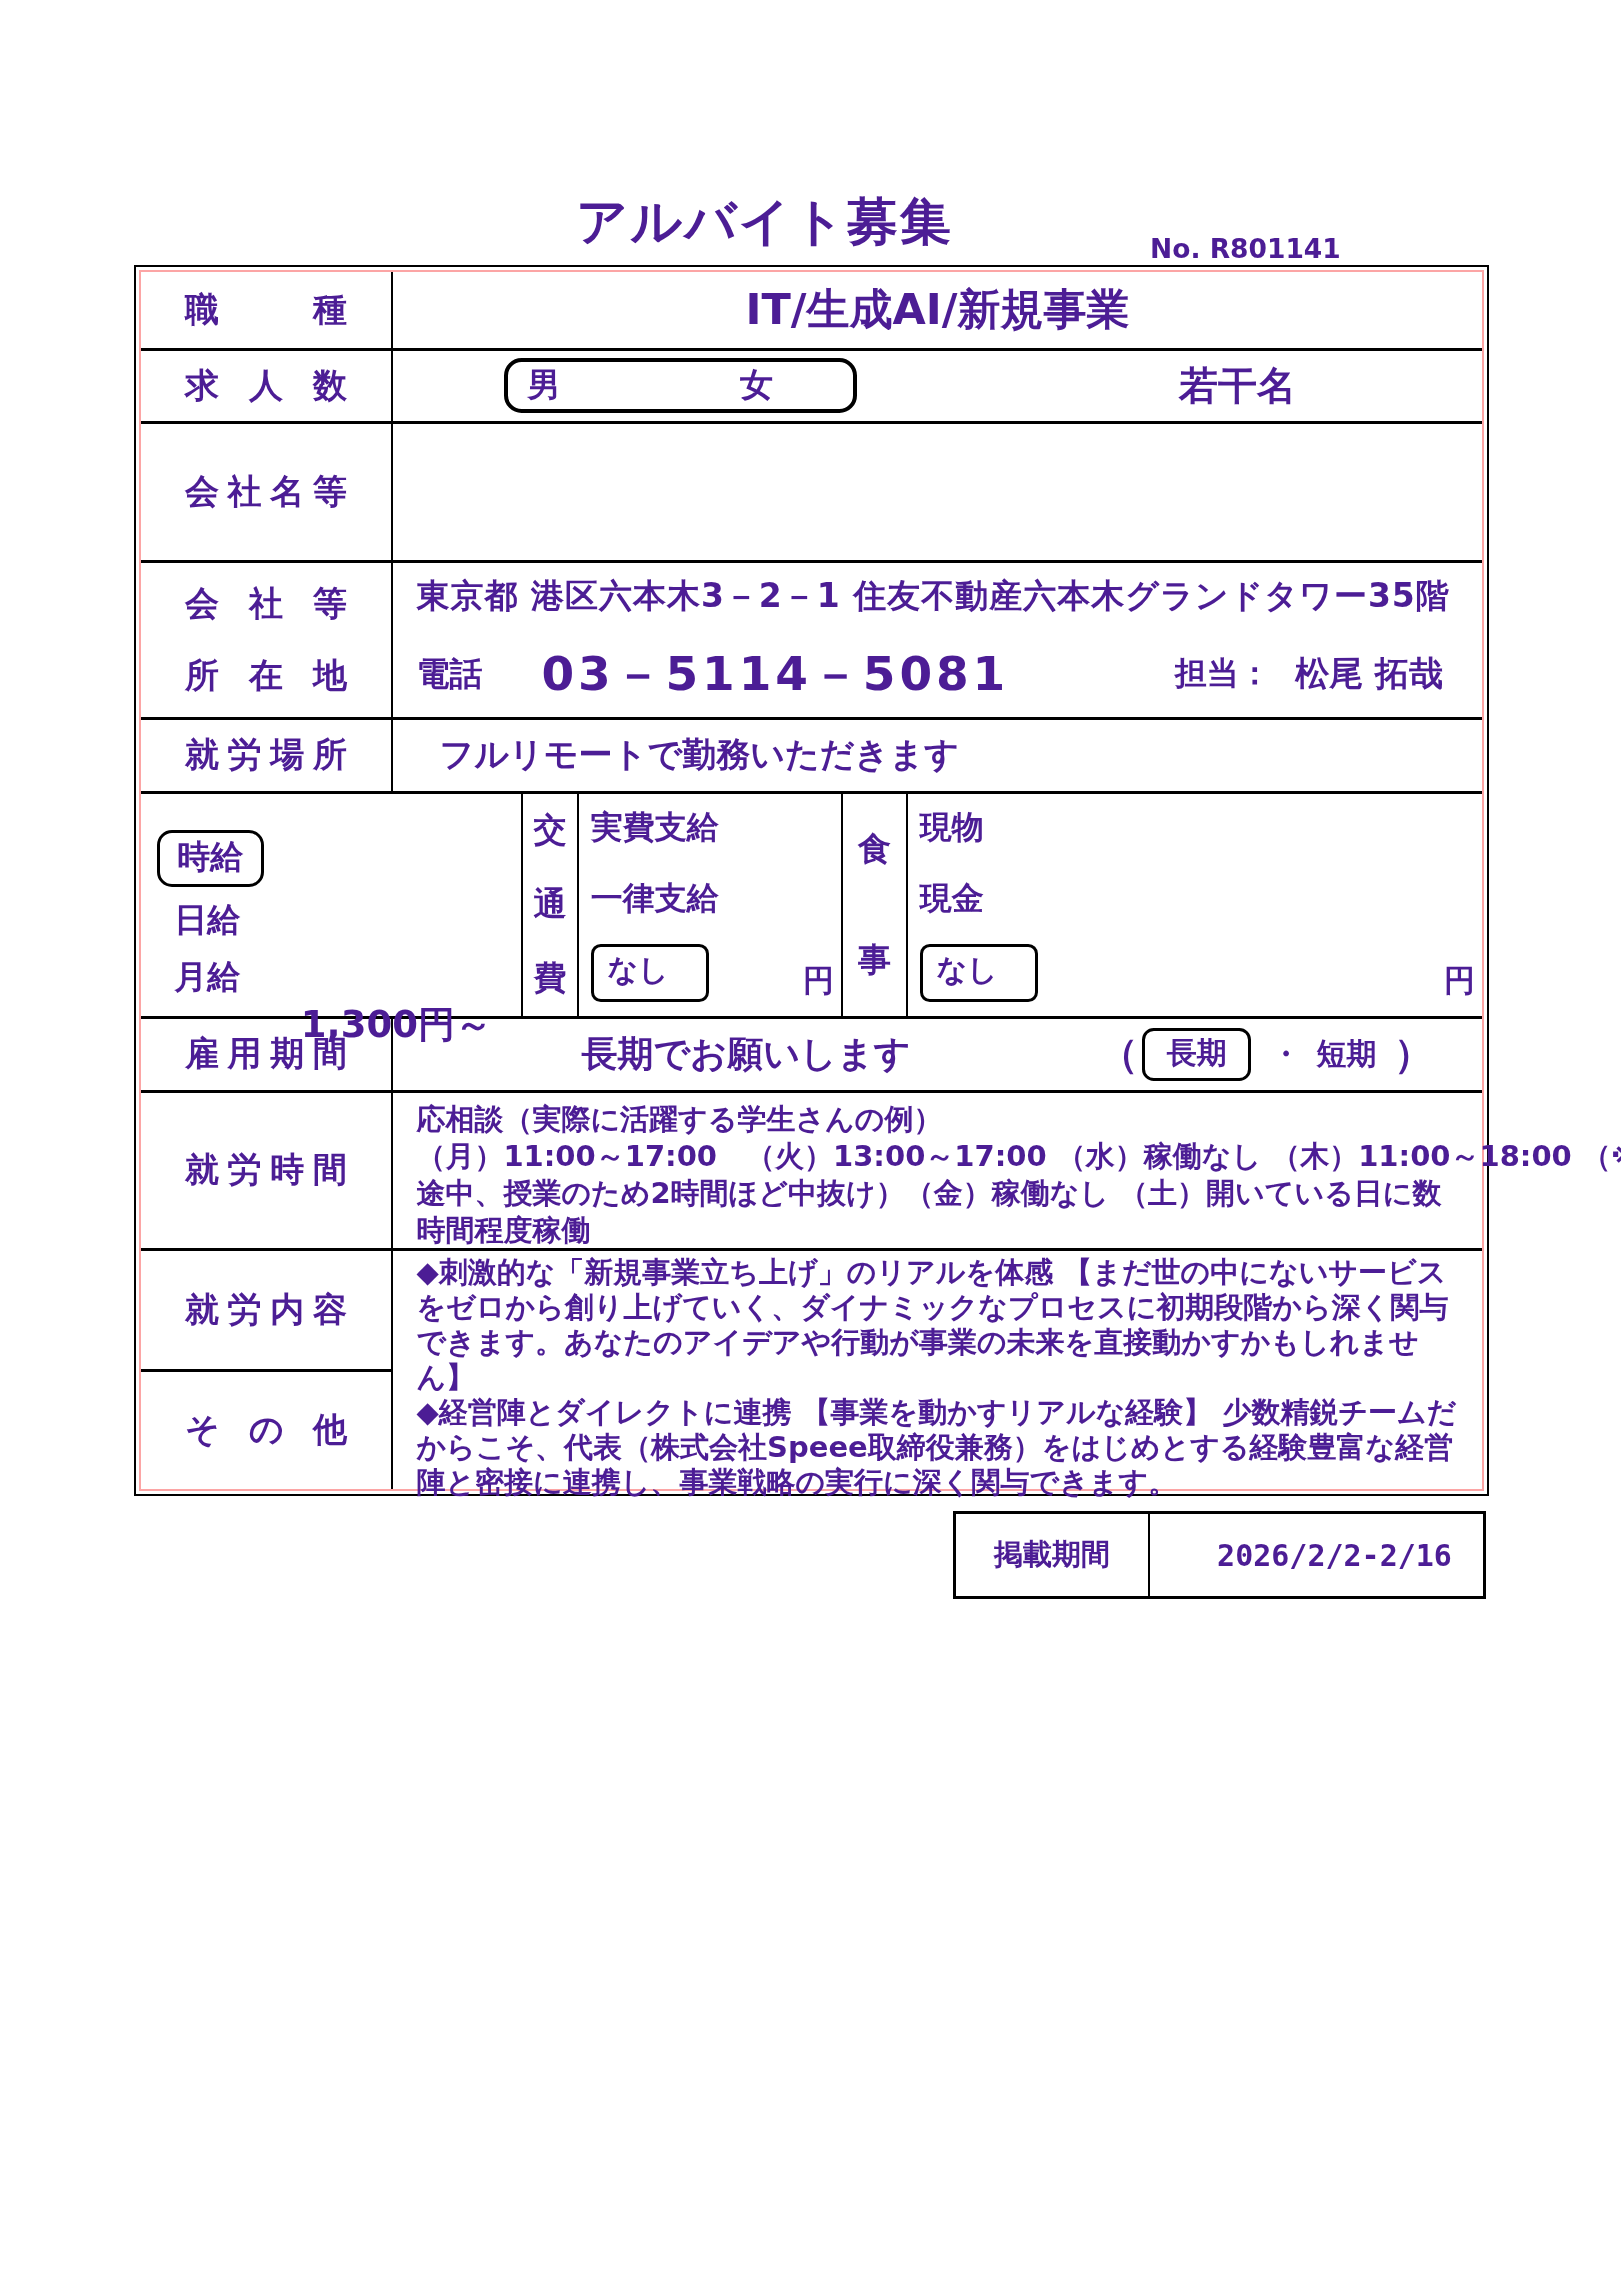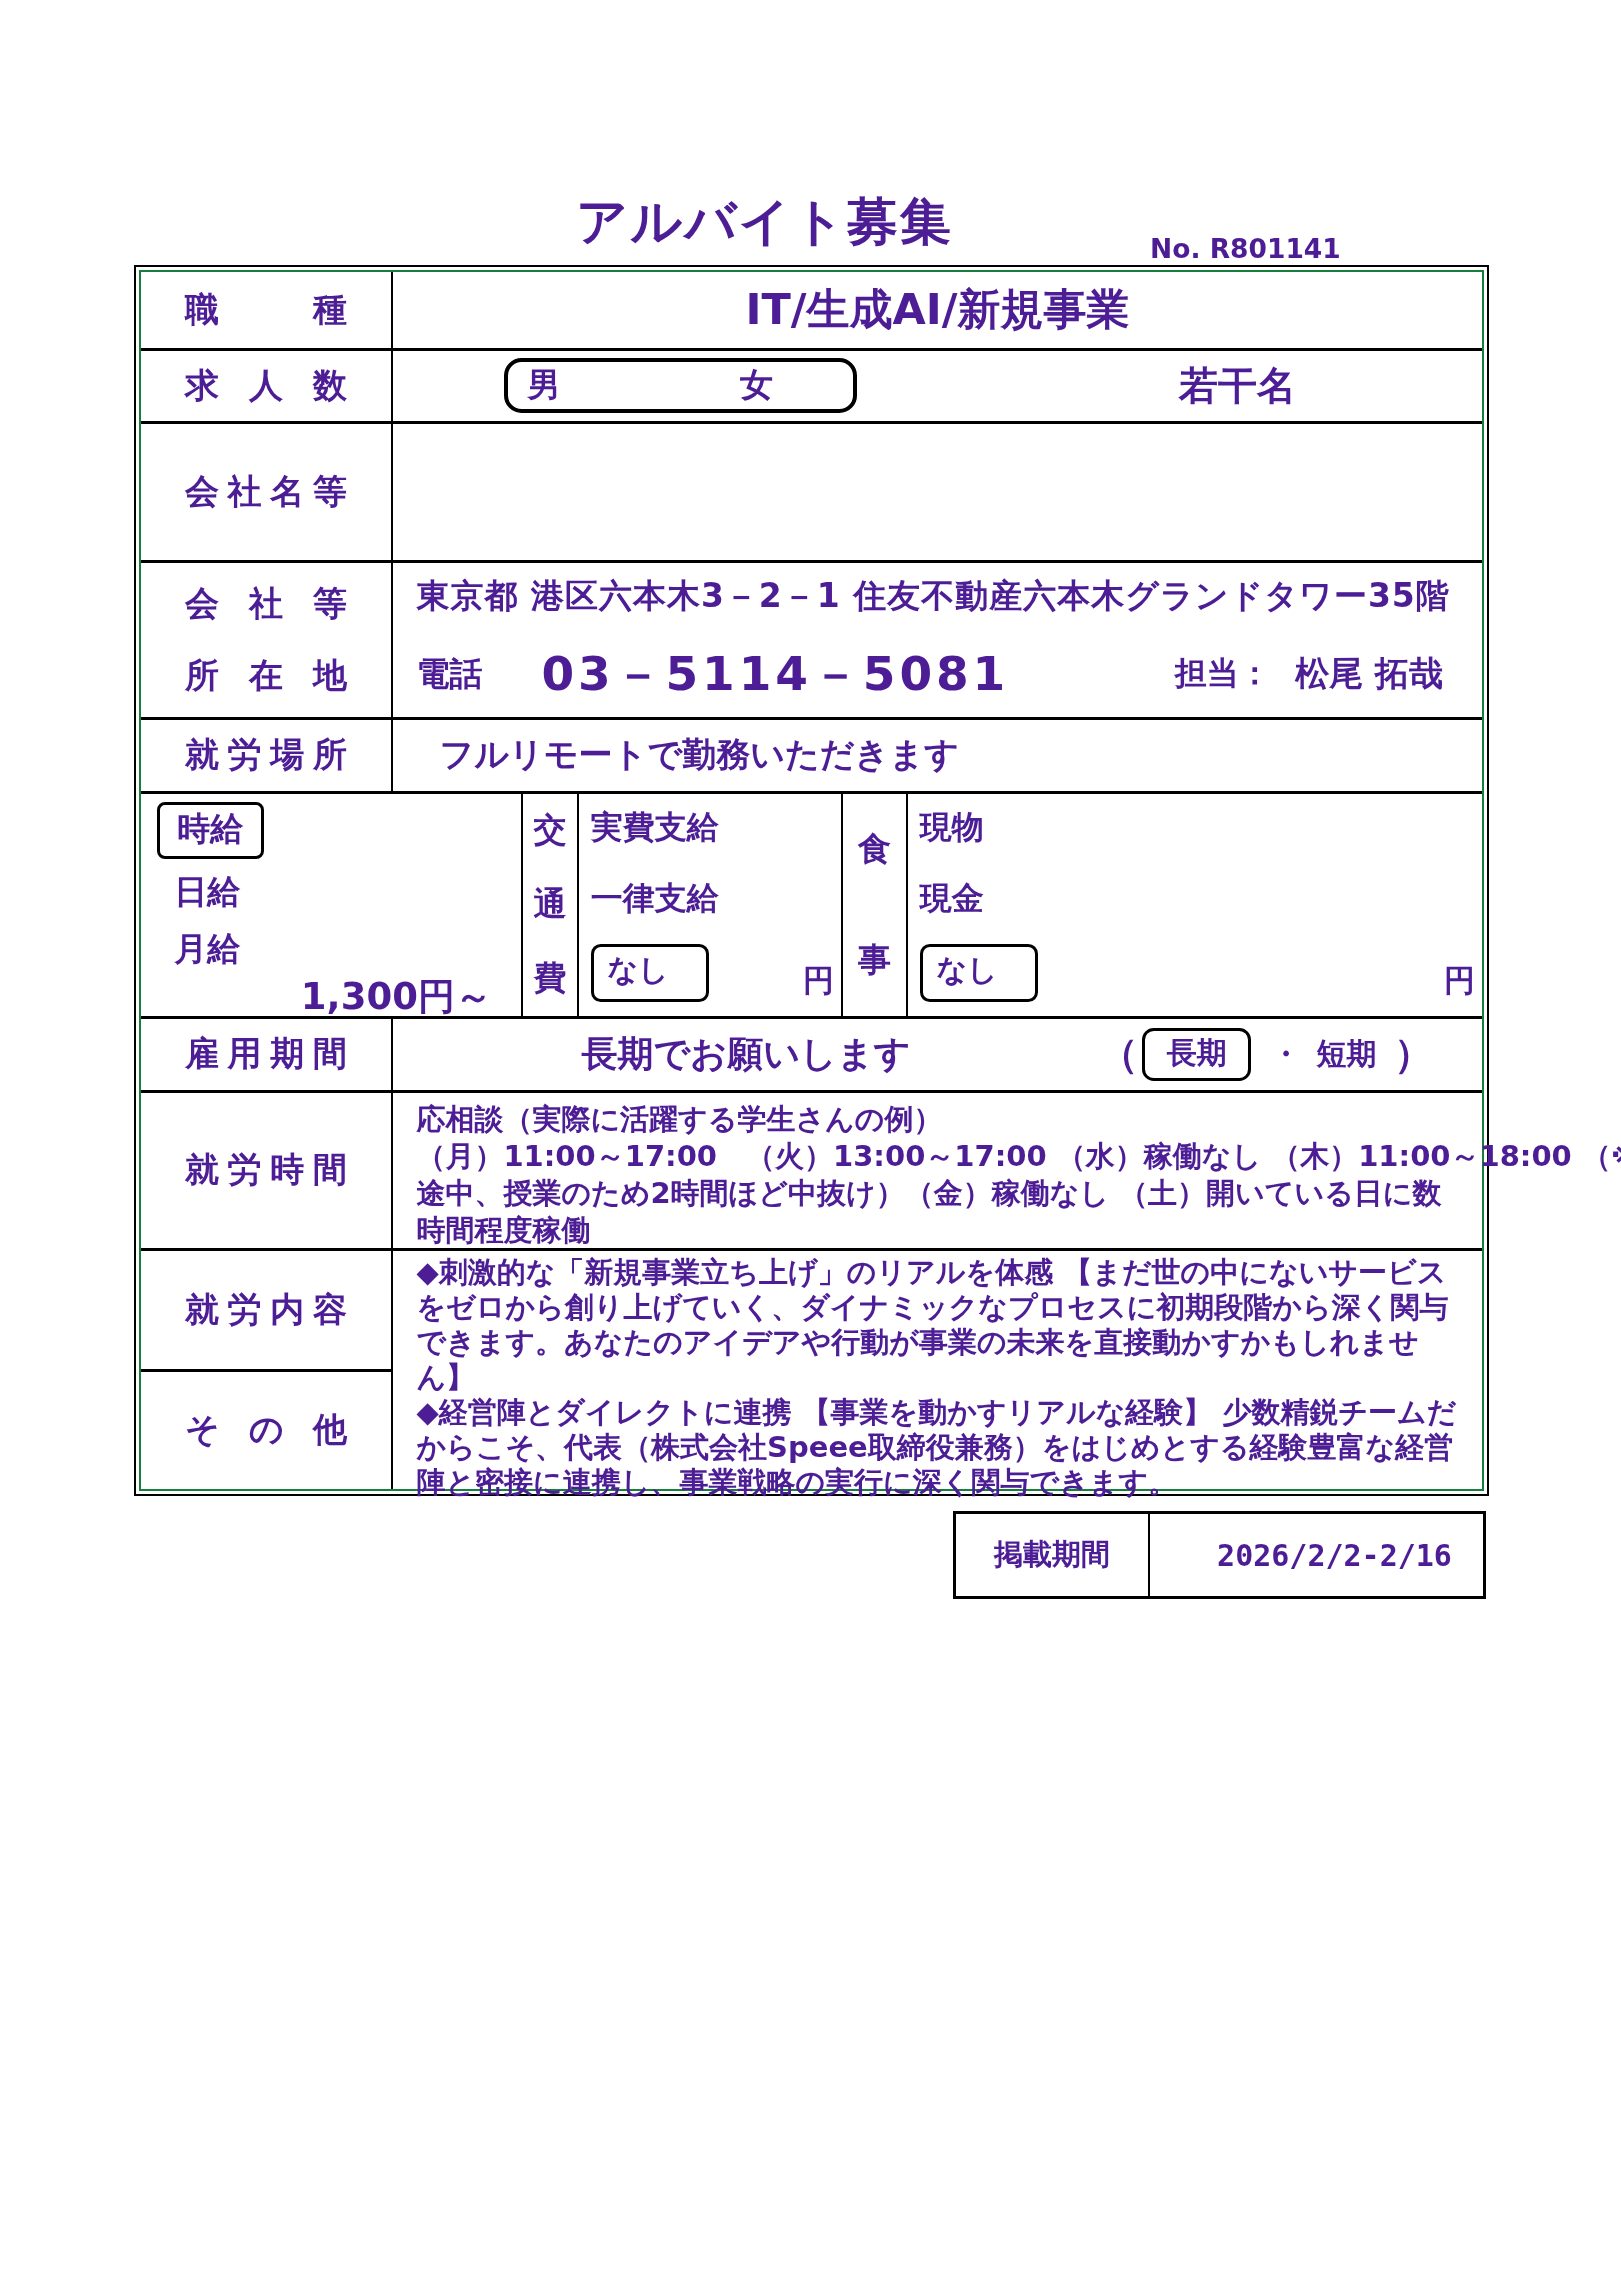--- a/index.html
+++ b/index.html
@@ -13,7 +13,7 @@
   
   .tbl-outer{position:absolute;left:134px;top:265px;width:1355px;height:1231px;
              border:2.9px solid #000;padding:2.9px;box-sizing:border-box;}
-  .tbl{width:100%;height:100%;border:2px solid #15803d;box-sizing:border-box;
+  .tbl{width:100%;height:100%;border:2px solid #fca5a5;box-sizing:border-box;
        display:flex;flex-direction:column;}
   .row{display:flex;border-bottom:3.9px solid #000;box-sizing:border-box;min-height:0;}
   .row:last-child{border-bottom:none;flex:1;}

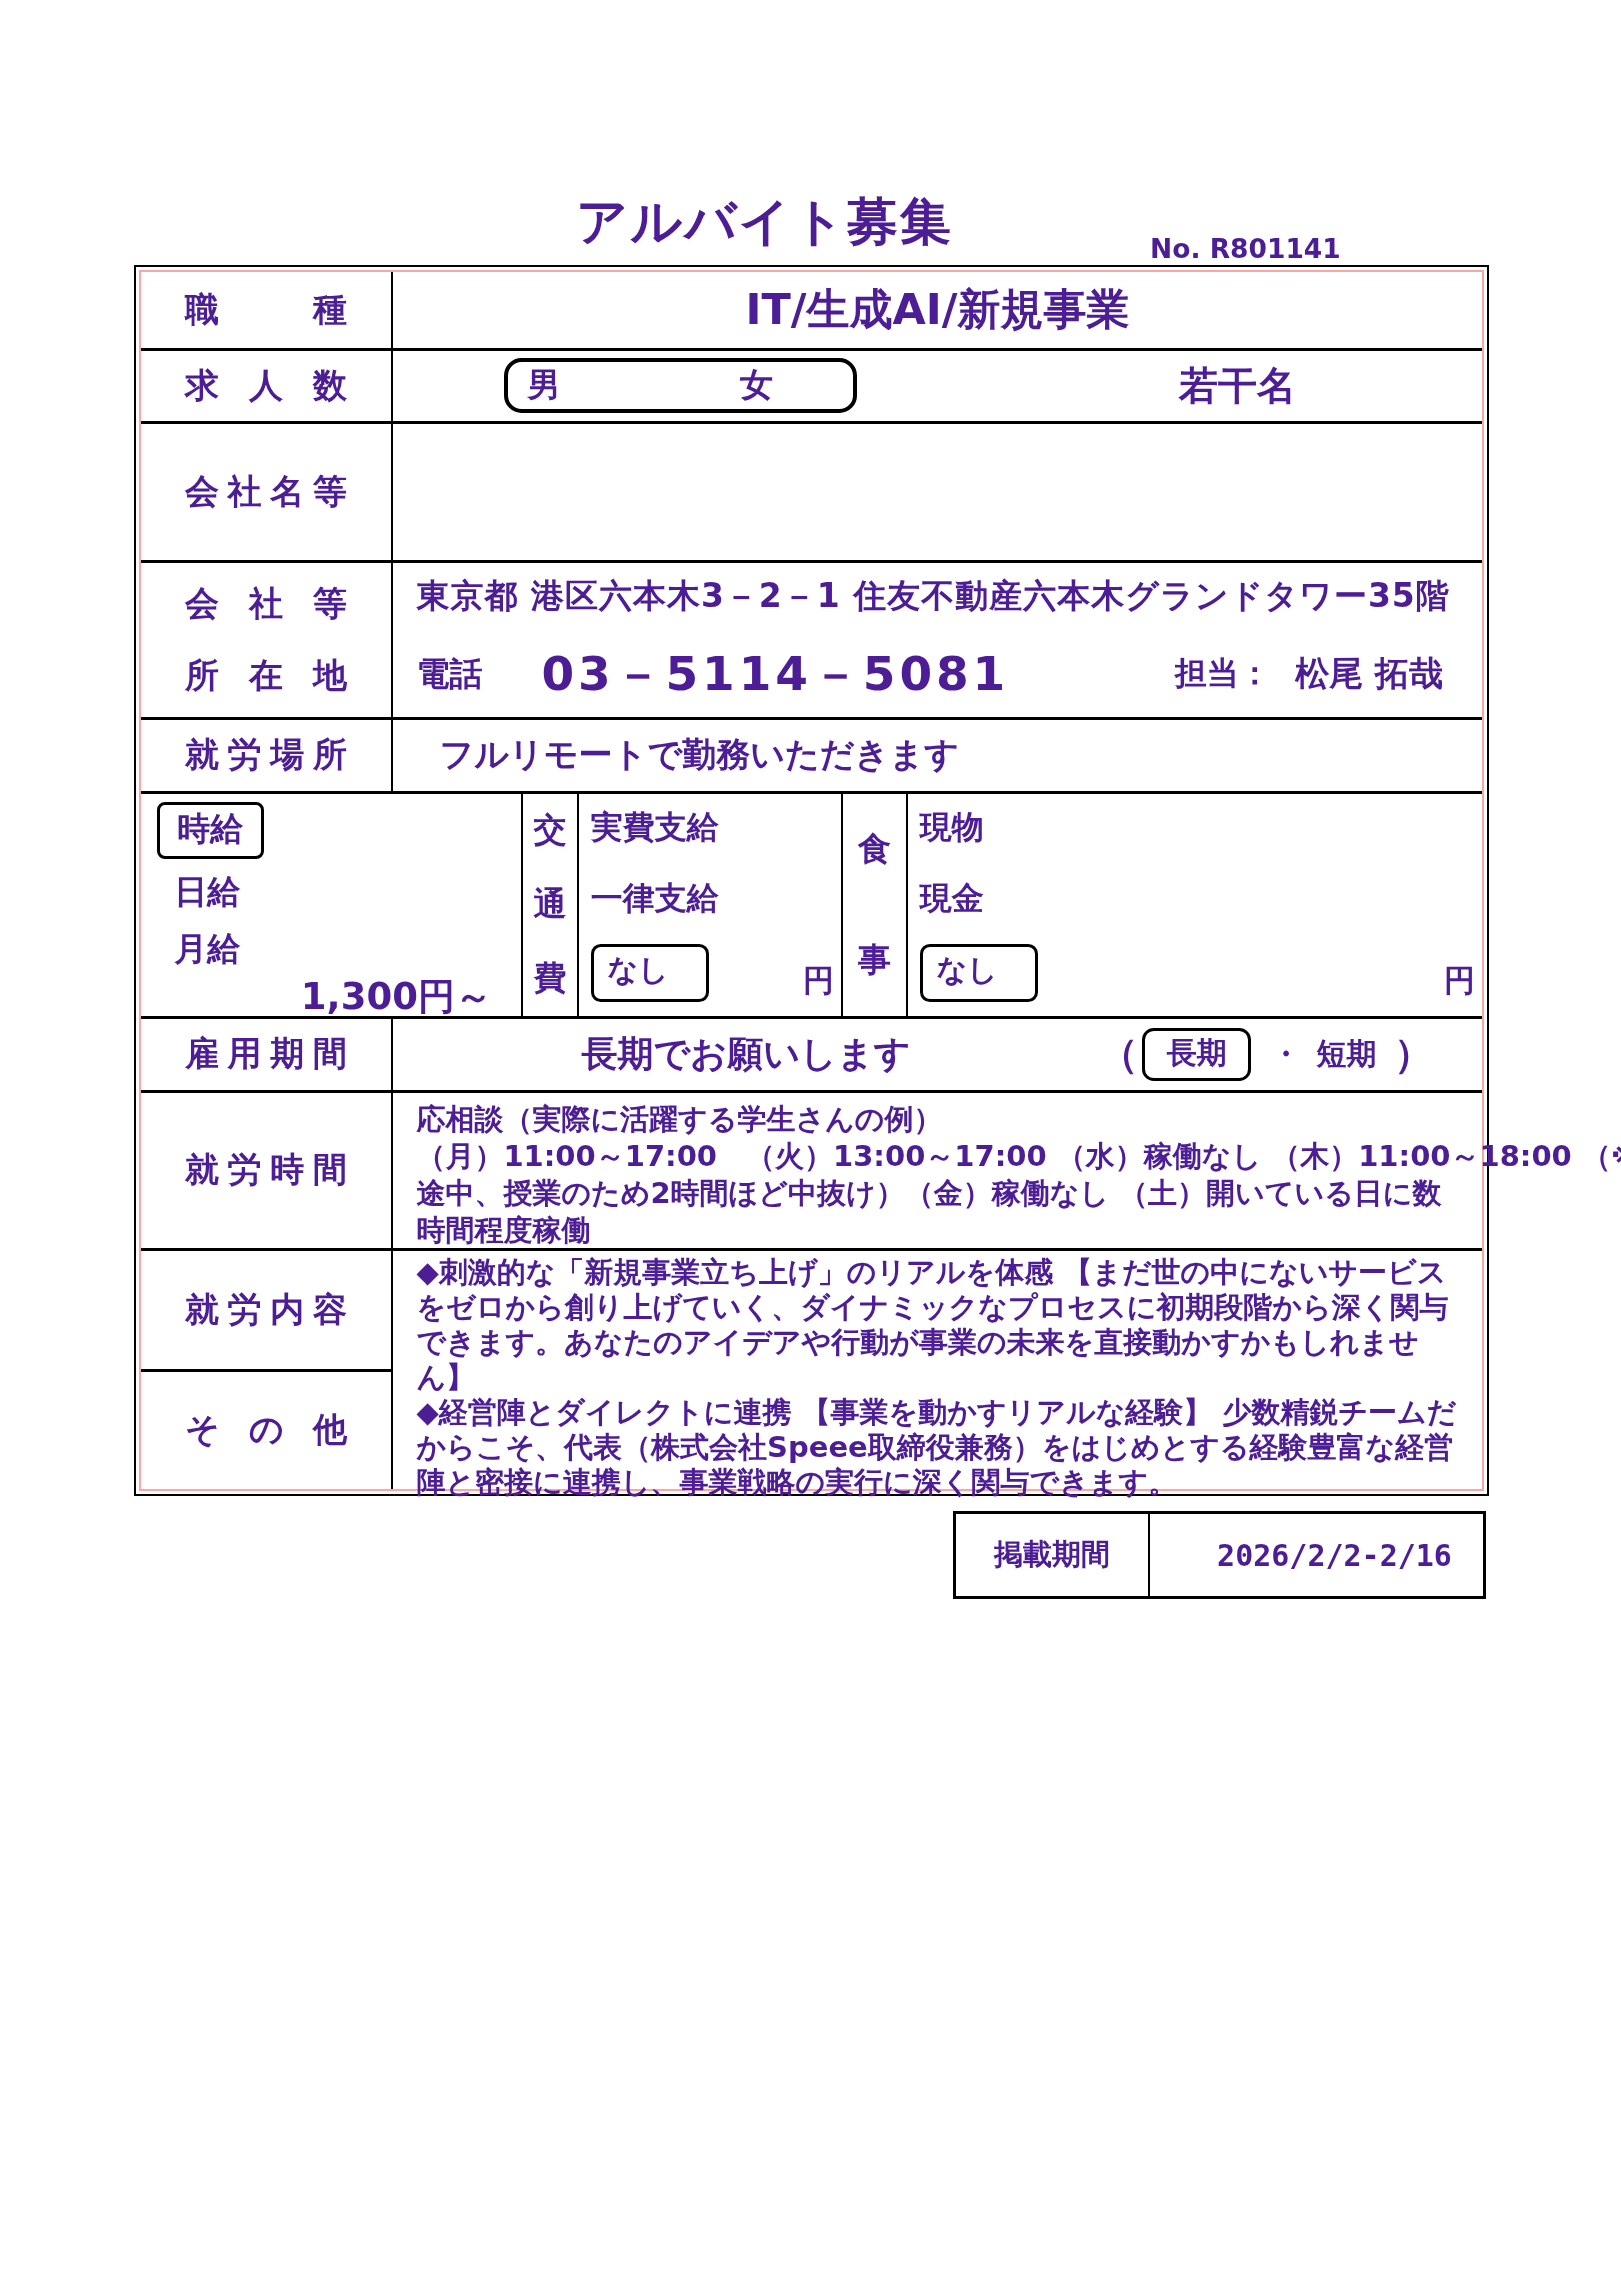--- a/index.html
+++ b/index.html
@@ -44,8 +44,8 @@
   .r6{height:225px;}
   .wage-col{width:382px;border-right:2.9px solid #000;box-sizing:border-box;display:flex;
             flex-direction:column;padding:7.8px 0 13.7px 15.7px;}
-  .hourly-box{align-self:flex-start;border:3.9px solid #000;border-radius:8px;
-              padding:2px 17.6px 3.9px 17.6px;font-size:33px;}
+  .hourly-box{align-self:flex-start;border:3.9px solid #000;border-radius:15px;
+              padding:2px 17.6px 3.9px 17.6px;font-size:33px;margin-top:28px;}
   .wage-item{font-size:33px;margin-top:11.8px;padding-left:17.6px;}
   .wage-amount{margin-top:auto;align-self:flex-end;padding-right:29px;font-size:37px;}
   .vcol{border-right:2.9px solid #000;box-sizing:border-box;display:flex;flex-direction:column;

